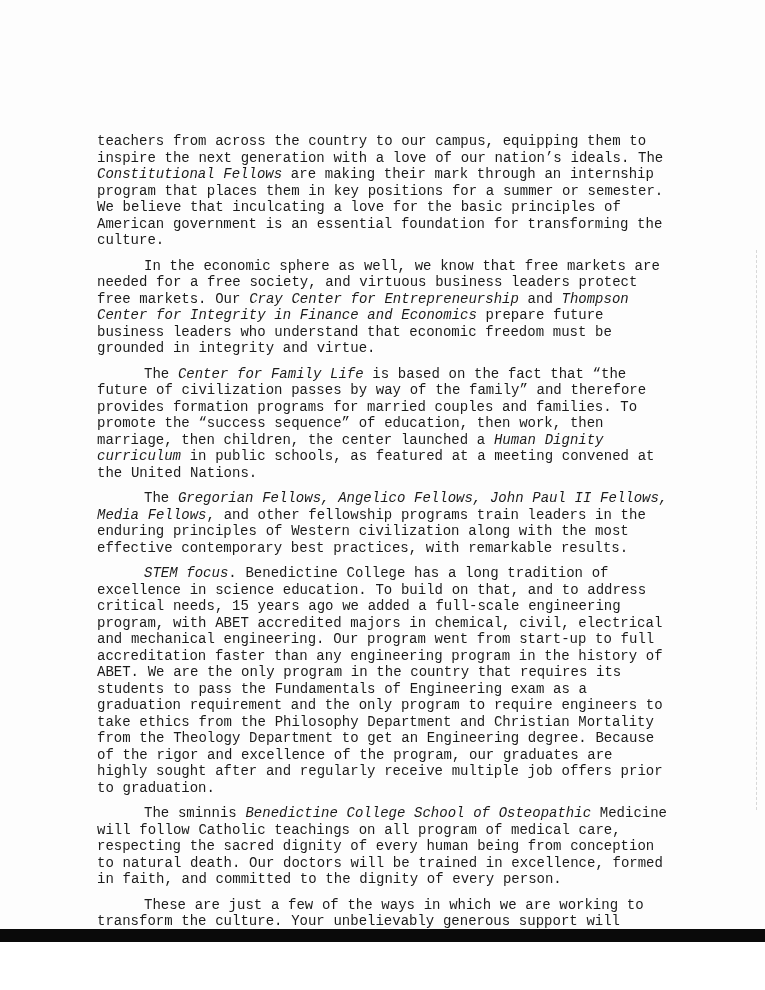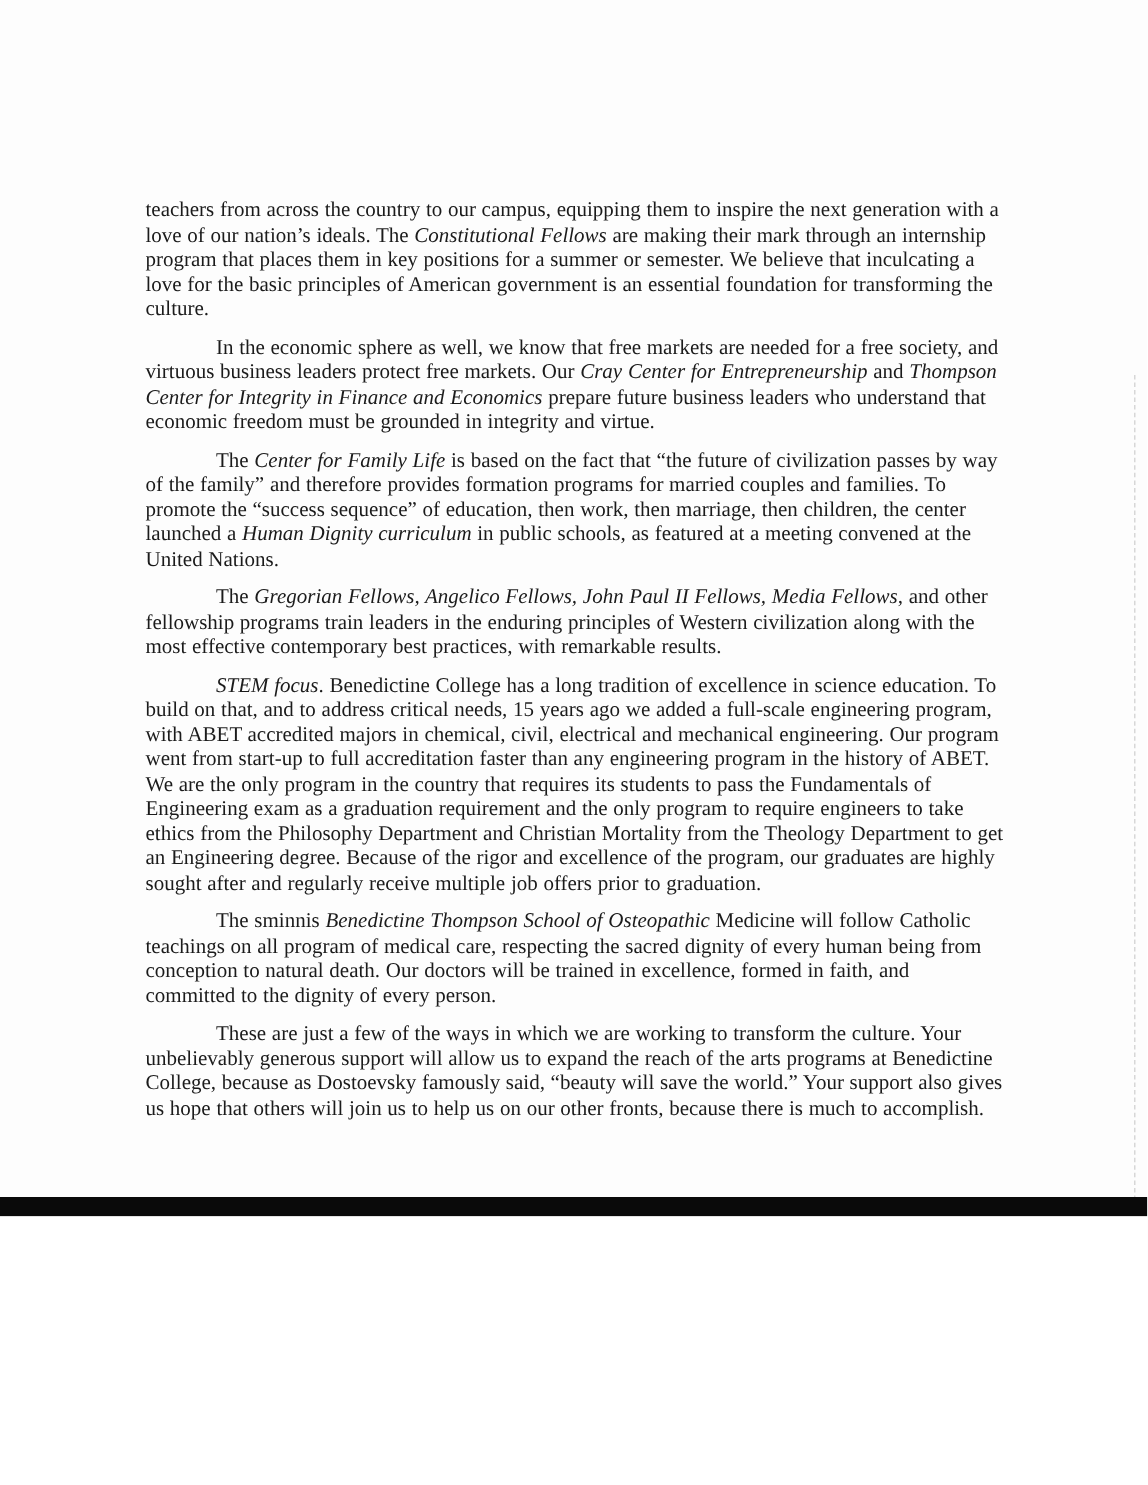--- a/index.html
+++ b/index.html
@@ -10,9 +10,9 @@
   .page {
     position: relative;
     width: 765px;
-    height: 811px;
+    height: 942px;
     background: #fdfdfd;
-    font-family: Liberation Serif, serif;
+    font-family: Liberation Mono, monospace;
     color: #1b1b1b;
     overflow: hidden;
   }

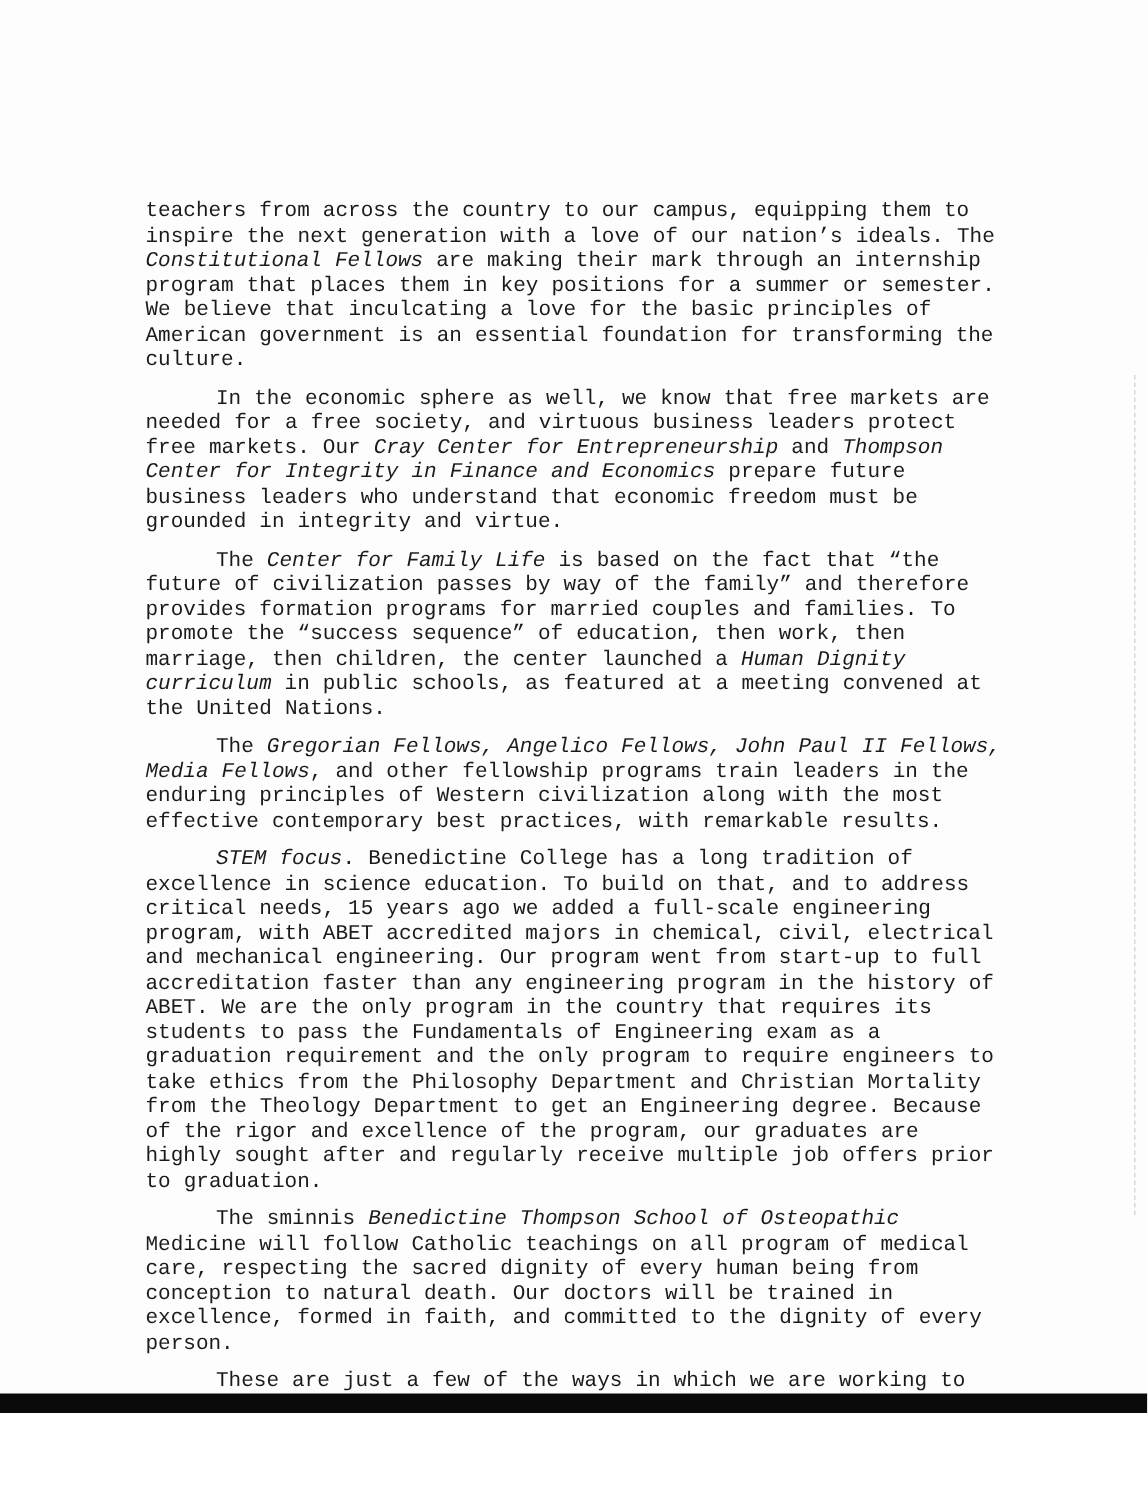--- a/index.html
+++ b/index.html
@@ -91,7 +91,7 @@
       <p class="para indent"><span>The </span><span class="it">Center for Family Life</span><span> is based on the fact that “the future of civilization passes by way of the family” and therefore provides formation programs for married couples and families. To promote the “success sequence” of education, then work, then marriage, then children, the center launched a </span><span class="it">Human Dignity curriculum</span><span> in public schools, as featured at a meeting convened at the United Nations.</span></p>
       <p class="para indent"><span>The </span><span class="it">Gregorian Fellows, Angelico Fellows, John Paul II Fellows, Media Fellows</span><span>, and other fellowship programs train leaders in the enduring principles of Western civilization along with the most effective contemporary best practices, with remarkable results.</span></p>
       <p class="para indent"><span class="it">STEM focus</span><span>. Benedictine College has a long tradition of excellence in science education. To build on that, and to address critical needs, 15 years ago we added a full-scale engineering program, with ABET accredited majors in chemical, civil, electrical and mechanical engineering.  Our program went from start-up to full accreditation faster than any engineering program in the history of ABET.  We are the only program in the country that requires its students to pass the Fundamentals of Engineering exam as a graduation requirement and the only program to require engineers to take ethics from the Philosophy Department and Christian Mortality from the Theology Department to get an Engineering degree.  Because of the rigor and excellence of the program, our graduates are highly sought after and regularly receive multiple job offers prior to graduation.</span></p>
-      <p class="para indent"><span>The sminnis </span><span class="it">Benedictine Thompson School of Osteopathic</span><span> Medicine will follow Catholic teachings on all program of medical care, respecting the sacred dignity of every human being from conception to natural death. Our doctors will be trained in excellence, formed in faith, and committed to the dignity of every person.</span></p>
+      <p class="para indent"><span>The sminnis </span><span class="it">Benedictine College School of Osteopathic</span><span> Medicine will follow Catholic teachings on all program of medical care, respecting the sacred dignity of every human being from conception to natural death. Our doctors will be trained in excellence, formed in faith, and committed to the dignity of every person.</span></p>
       <p class="para indent"><span>These are just a few of the ways in which we are working to transform the culture. Your unbelievably generous support will allow us to expand the reach of the arts programs at Benedictine College, because as Dostoevsky famously said, “beauty will save the world.” Your support also gives us hope that others will join us to help us on our other fronts, because there is much to accomplish.</span></p>
     </div>
 

